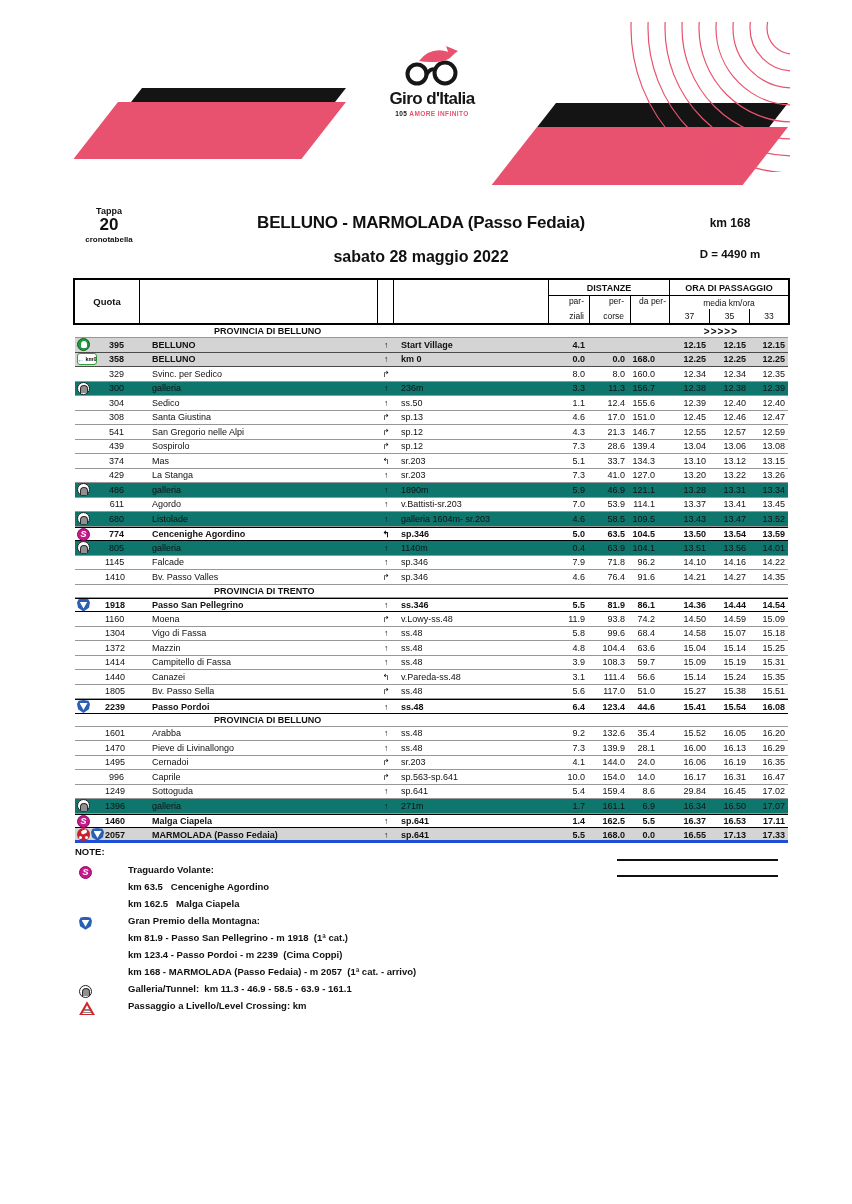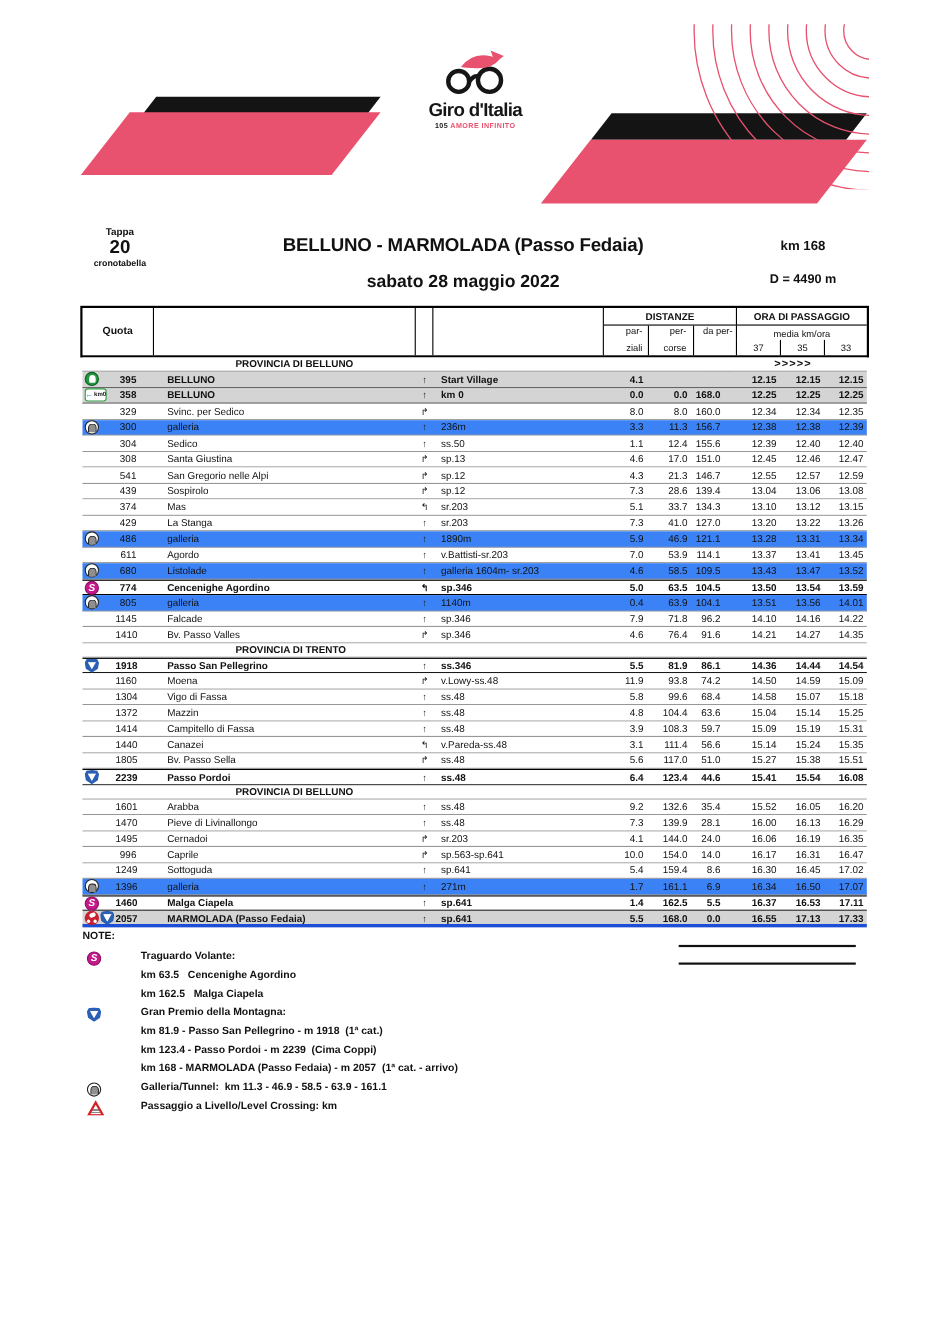--- a/index.html
+++ b/index.html
@@ -68,7 +68,7 @@
     grid-template-columns:30px 35px 238px 16px 155px 41px 41px 38px 40px 40px 39px;
   }
   .st-gray-bold { background:#d4d4d4; font-weight:bold; border-bottom:1px solid #4a4a4a; }
-  .st-blue { background:#3b82f6; }
+  .st-blue { background:#0f766e; }
   .st-bold { font-weight:bold; border-top:1.5px solid #000; border-bottom:1.5px solid #000; }
   .st-final { border-bottom:3px solid #1d4ed8; }
   .c { white-space:nowrap; overflow:visible; }

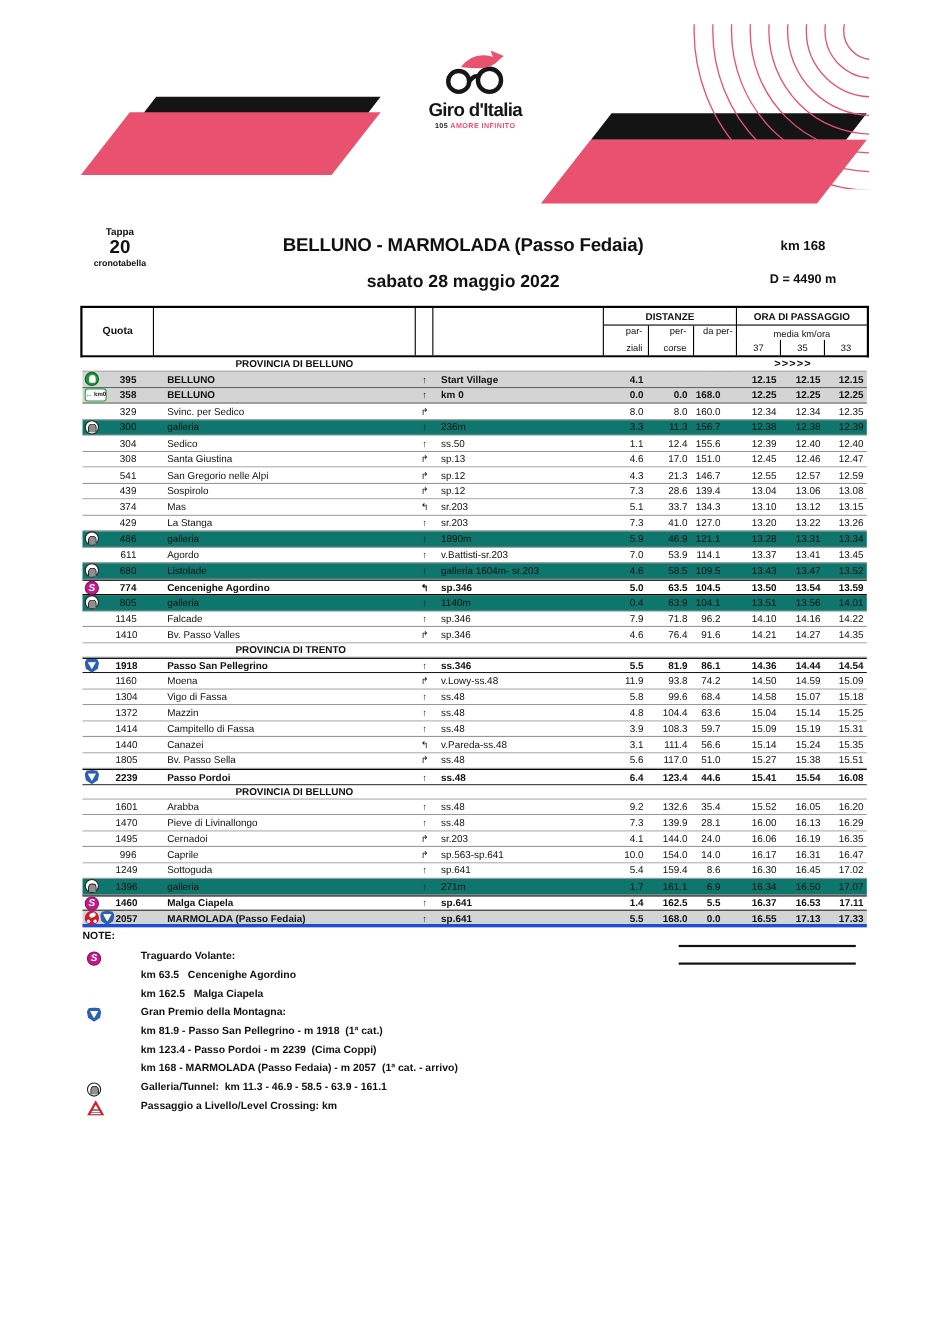--- a/index.html
+++ b/index.html
@@ -602,7 +602,7 @@
       <span class="c c-n c-d1">5.4</span>
       <span class="c c-n c-d2">159.4</span>
       <span class="c c-n c-d3">8.6</span>
-      <span class="c c-n c-t">16.30</span>
+      <span class="c c-n c-t">29.84</span>
       <span class="c c-n c-t">16.45</span>
       <span class="c c-n c-t">17.02</span>
     </div>

